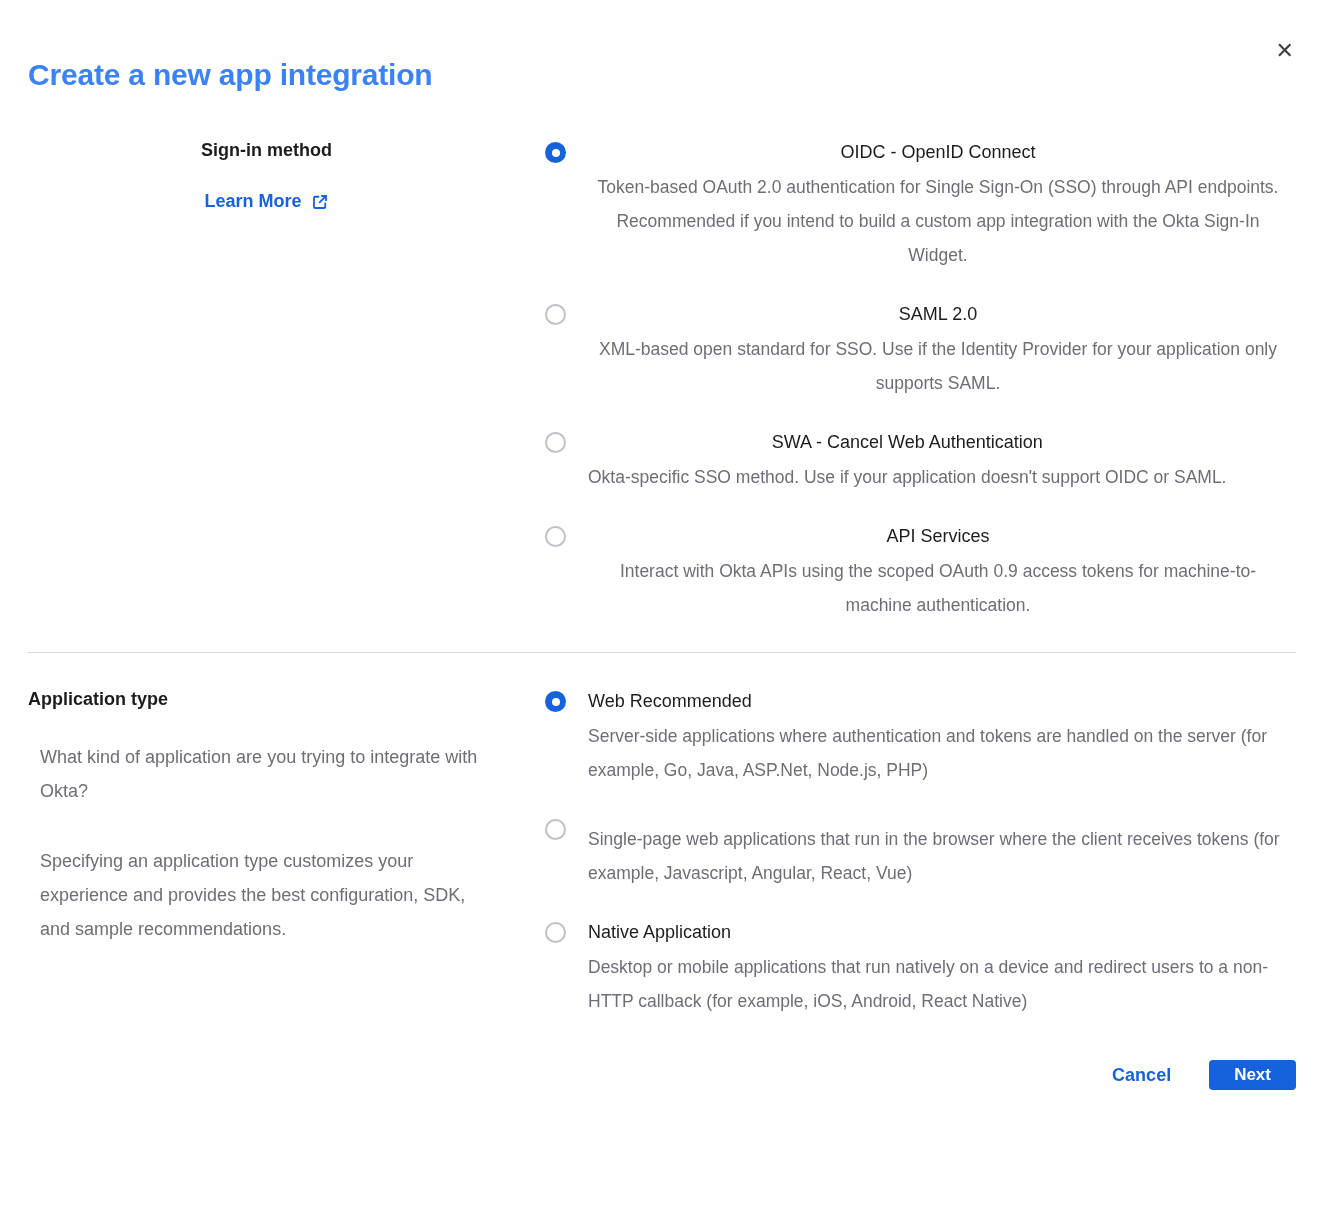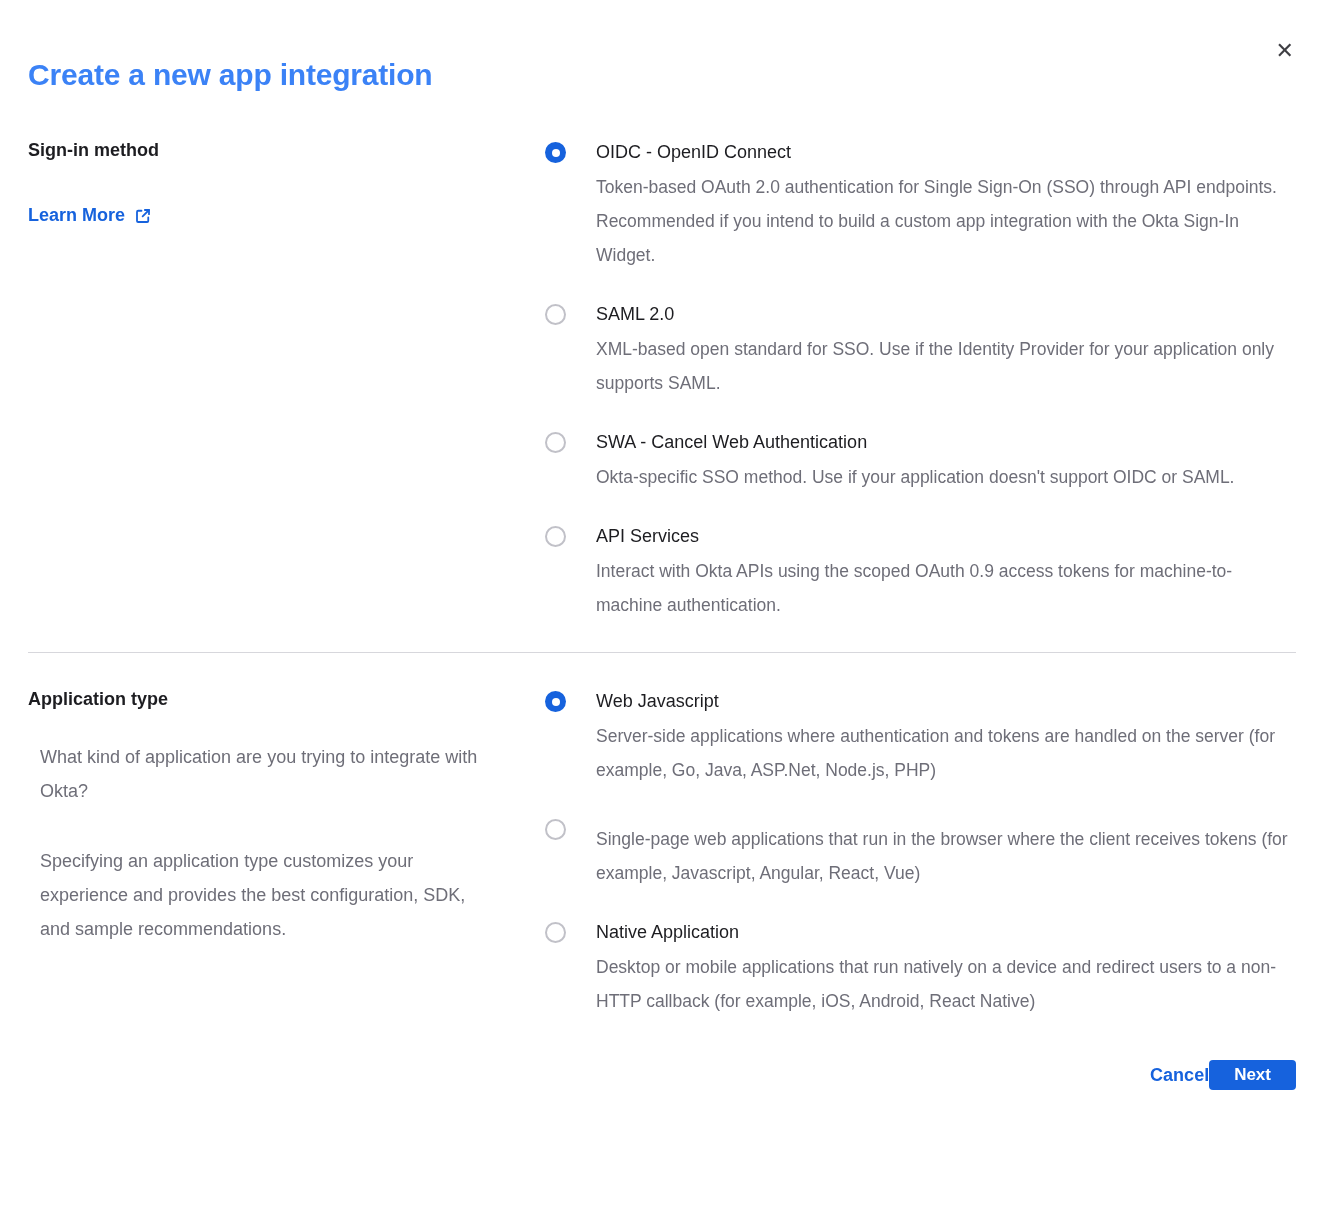--- a/index.html
+++ b/index.html
@@ -41,7 +41,7 @@
     display: flex;
     align-items: flex-start;
   }
-  .row-signin { margin-top: 48px; }
+  .row-signin { margin-top: 48px; text-align: center; }
   .row-apptype { margin-top: 36px; }
   .col-left {
     width: 517px;

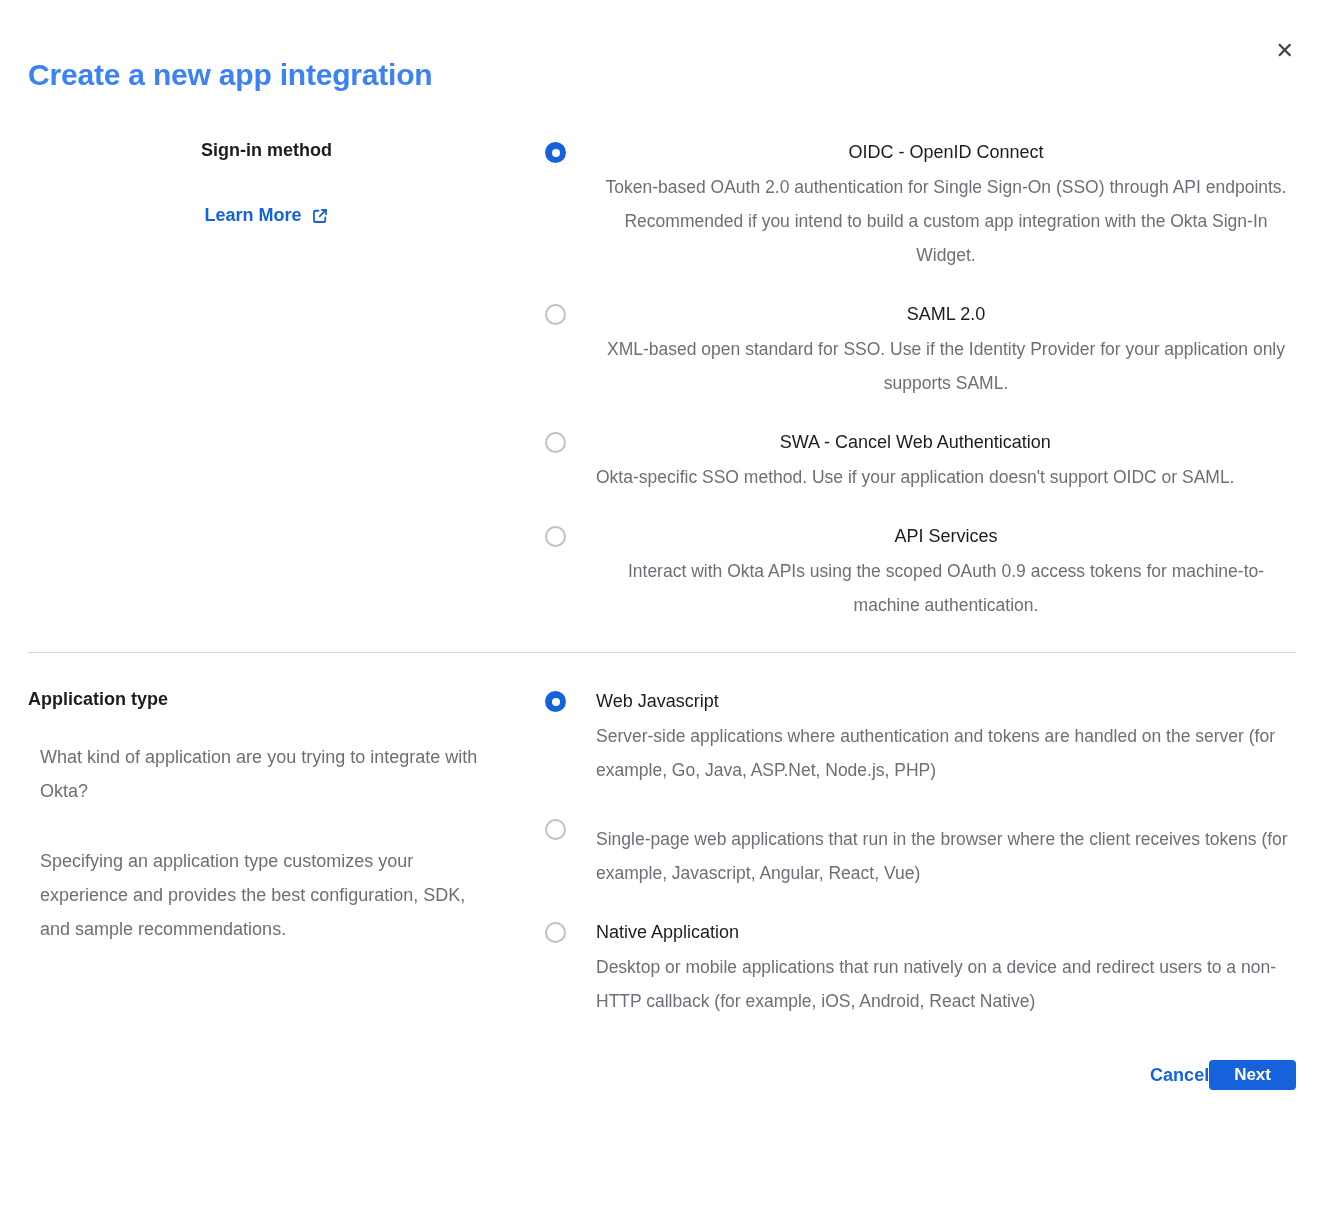--- a/index.html
+++ b/index.html
@@ -78,7 +78,7 @@
 
   .option {
     display: flex;
-    gap: 30px;
+    gap: 22px;
     margin-bottom: 30px;
     cursor: pointer;
   }

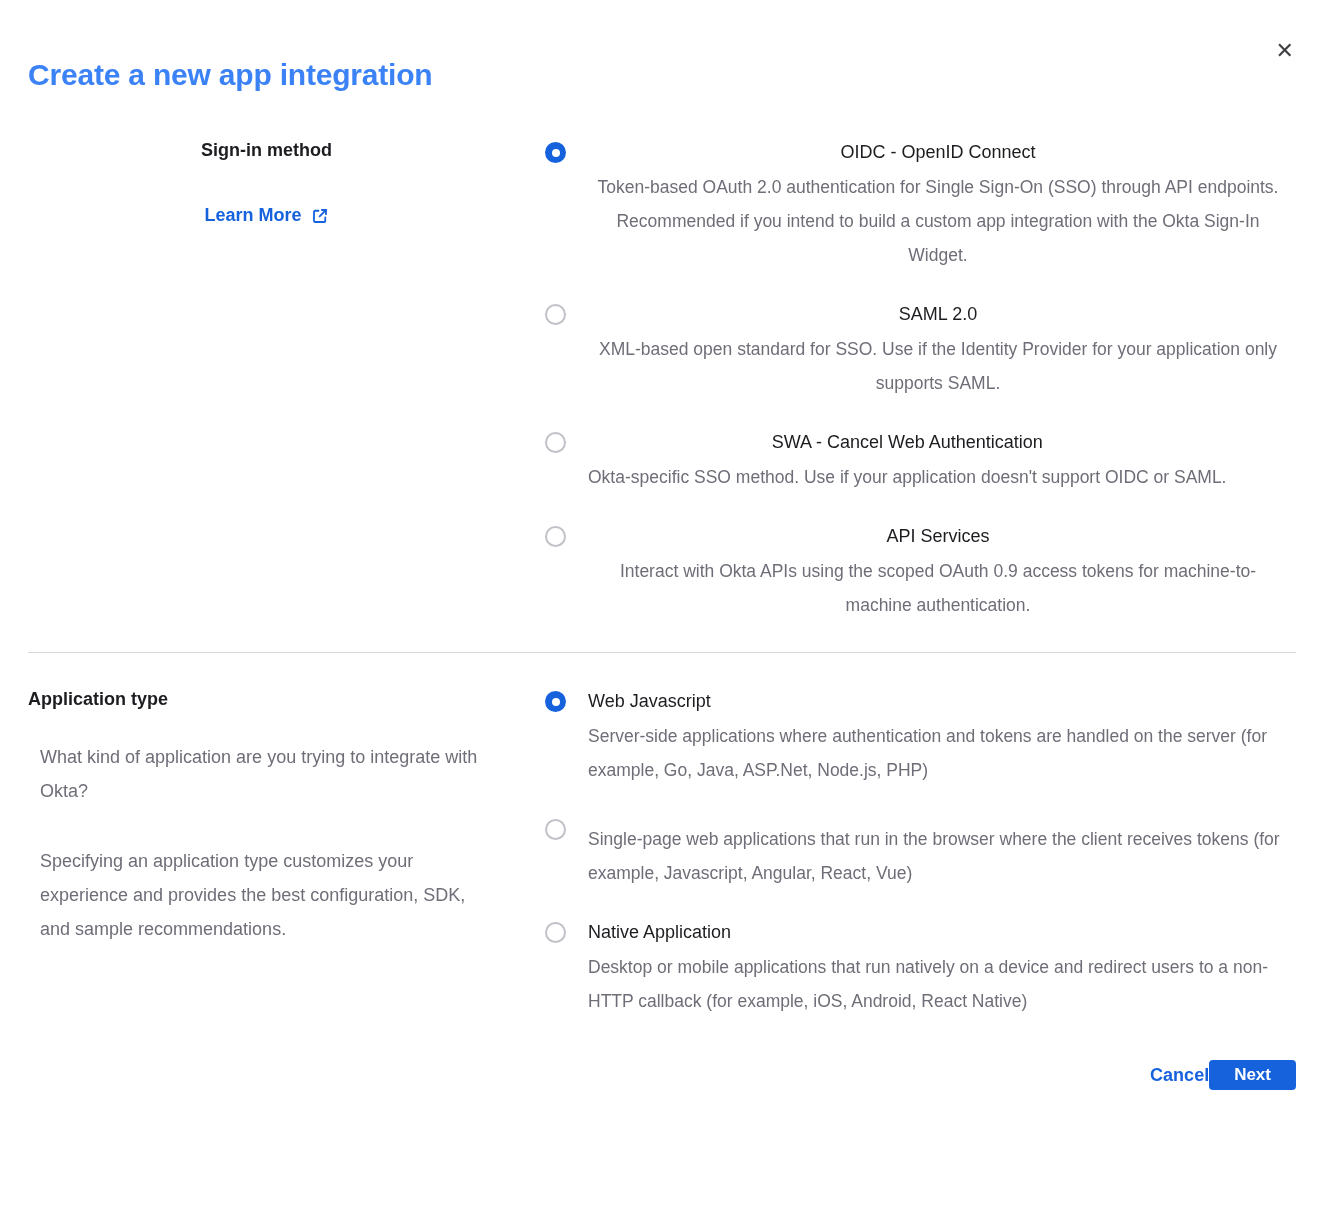--- a/index.html
+++ b/index.html
@@ -58,7 +58,7 @@
     display: inline-flex;
     align-items: center;
     gap: 9px;
-    margin-top: 44px;
+    margin-top: 30px;
     color: var(--accent, #1662dd);
     font-size: 18px;
     font-weight: 600;

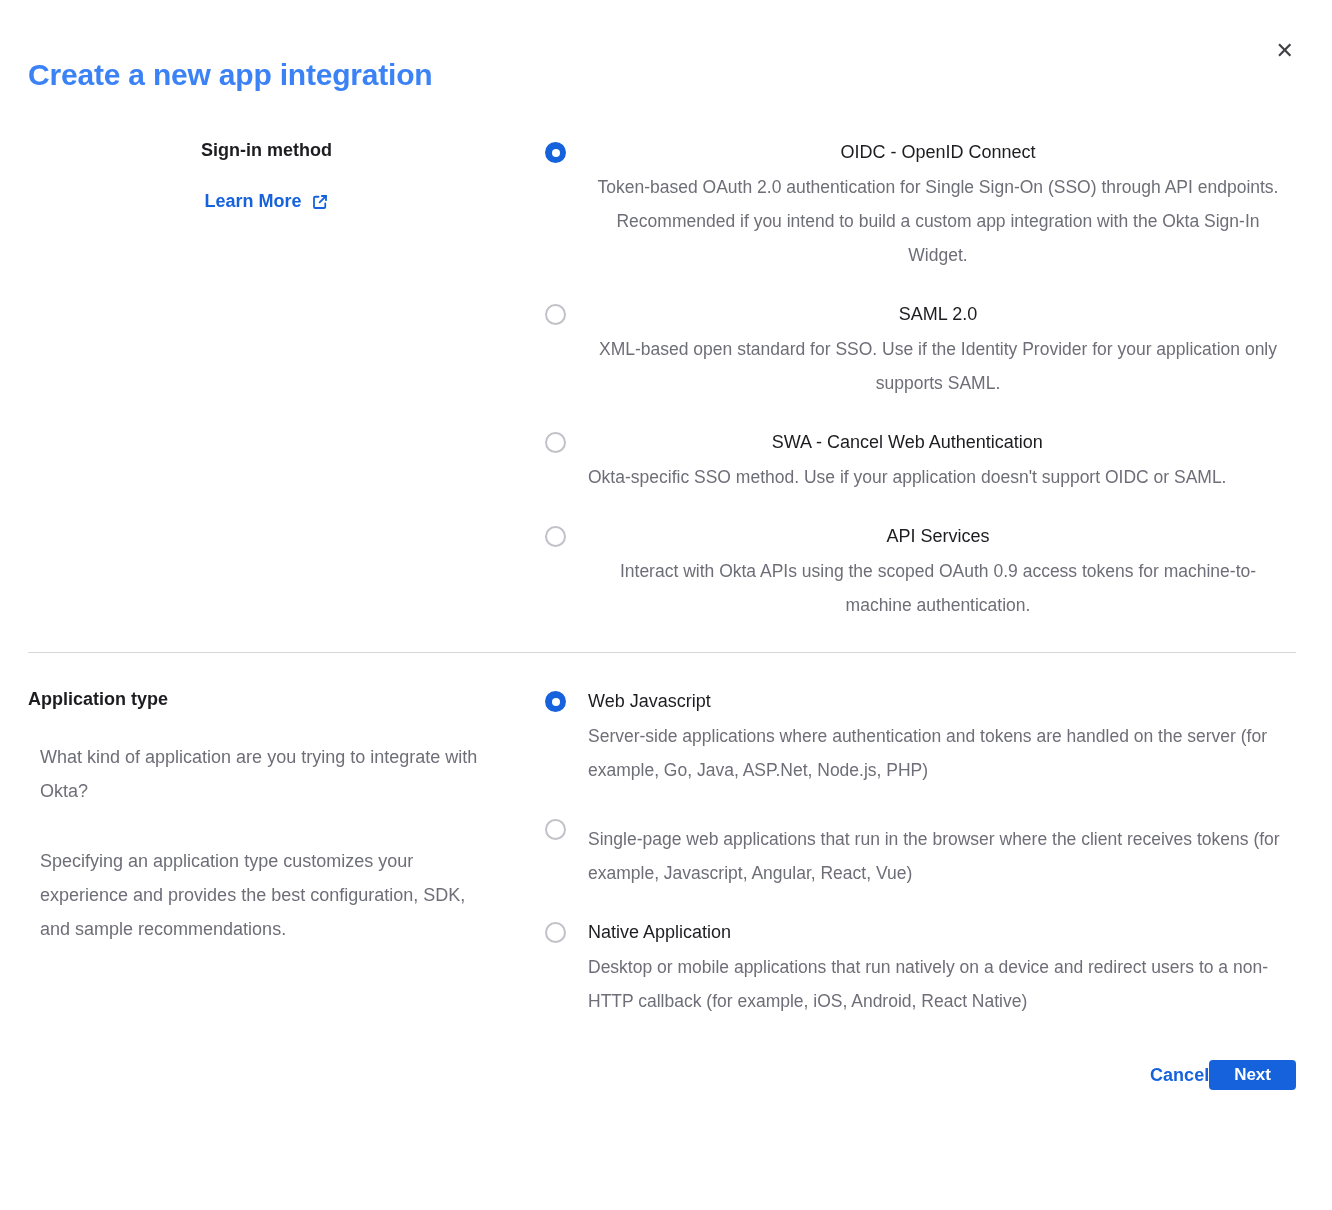--- a/index.html
+++ b/index.html
@@ -217,7 +217,7 @@
         <div class="option">
           <span class="radio selected"></span>
           <div>
-            <div class="option-label">Web Javascript</div>
+            <div class="option-label">Web Recommended</div>
             <div class="option-desc">Server-side applications where authentication and tokens are handled on the server (for example, Go, Java, ASP.Net, Node.js, PHP)</div>
           </div>
         </div>

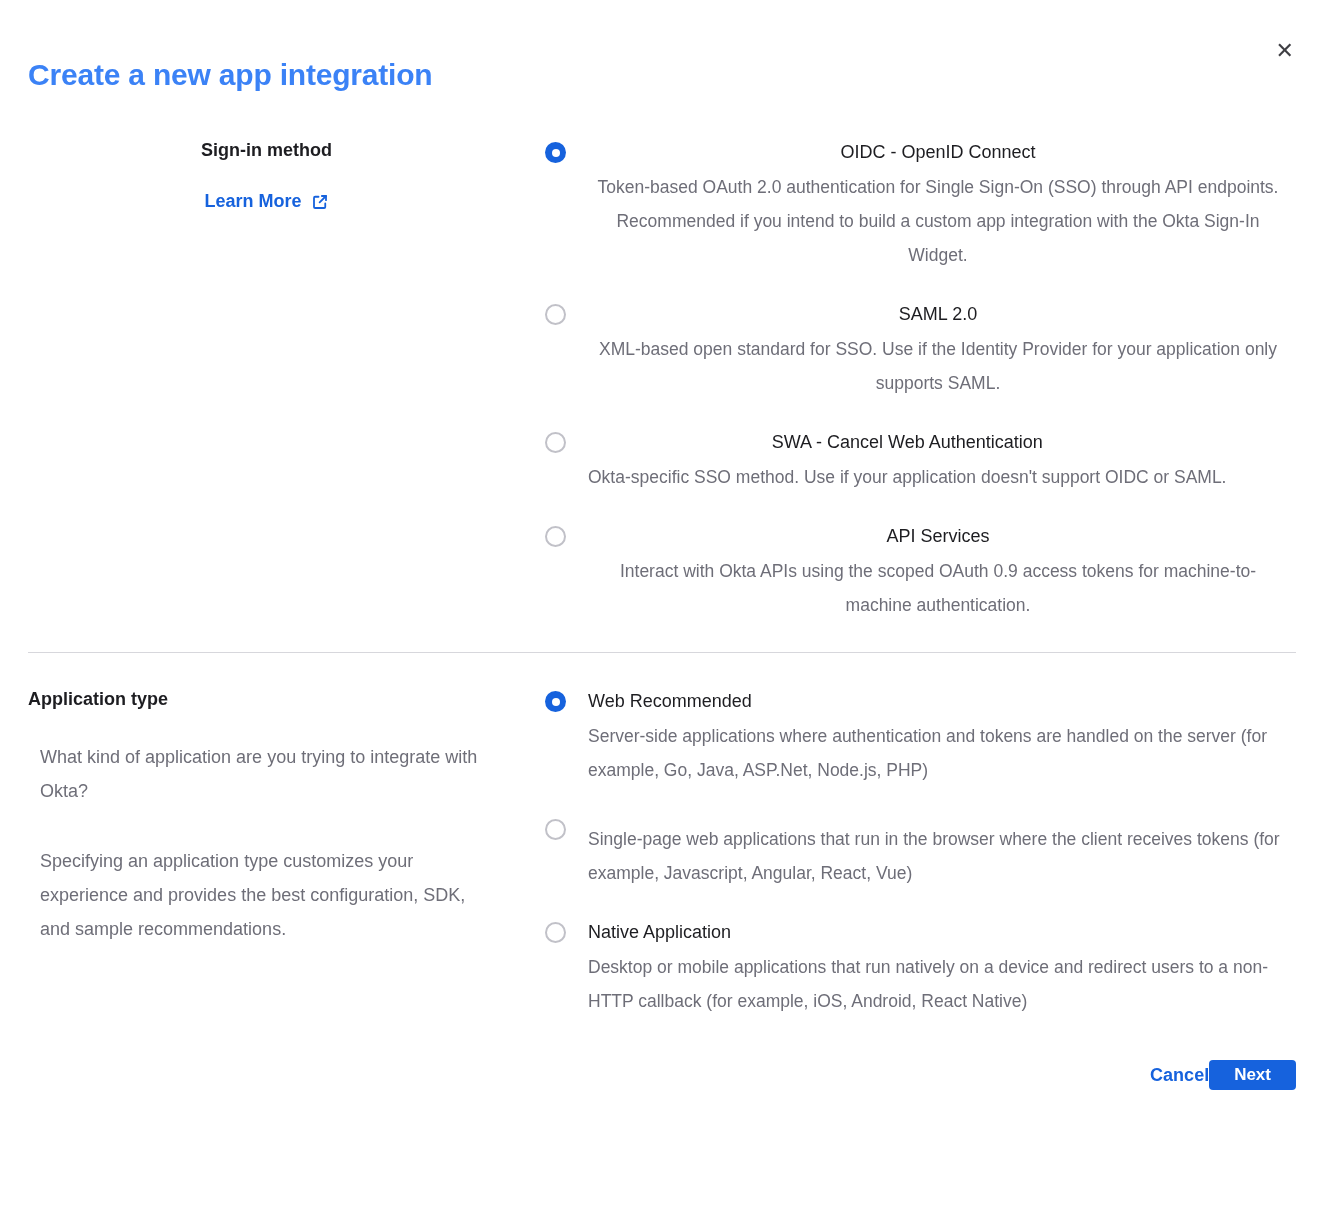--- a/index.html
+++ b/index.html
@@ -129,6 +129,7 @@
     display: flex;
     justify-content: flex-end;
     align-items: center;
+    gap: 38px;
     margin-top: 42px;
   }
   .cancel-link {

